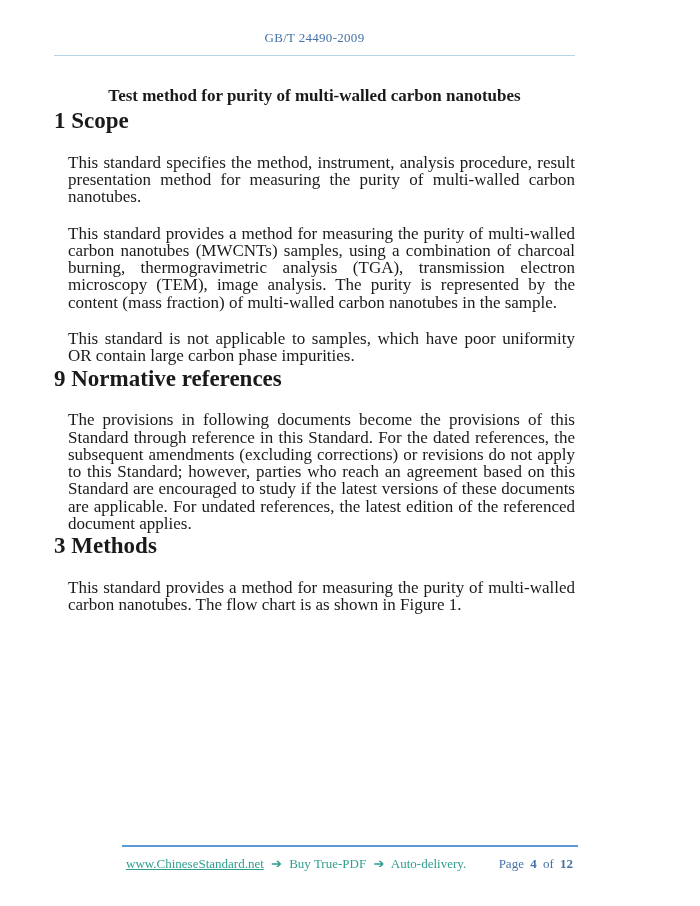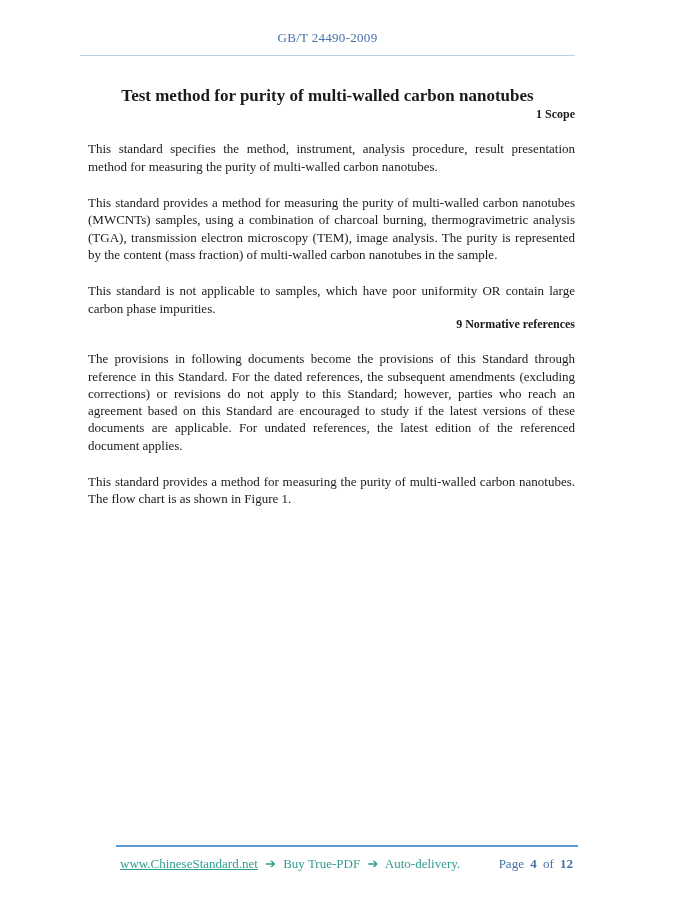--- a/index.html
+++ b/index.html
@@ -21,7 +21,7 @@
     overflow:hidden;
   }
   .content{
-    padding:30px 125px 0 80px;
+    padding:30px 125px 0 54px;
   }
   .doc-number{
     text-align:center;

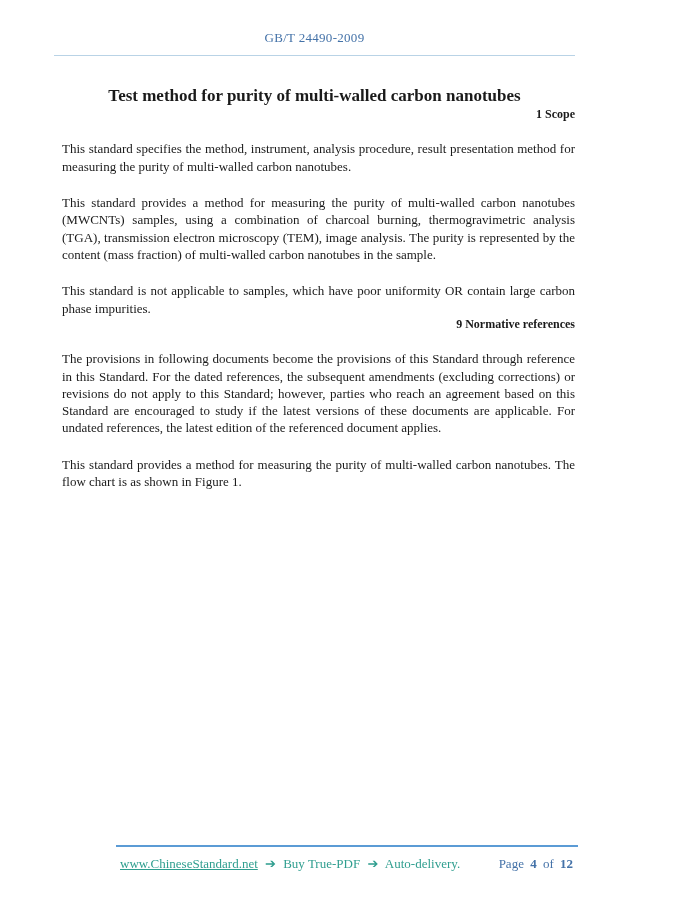--- a/index.html
+++ b/index.html
@@ -43,11 +43,10 @@
     line-height:1.3;
   }
   h2.section-heading{
-    font-size:12px;
+    font-size:23px;
     font-weight:bold;
     margin:0 0 0 0;
     line-height:1.2;
-    text-align:right;
   }
   .s1-heading{margin-top:58px;}
   .s2-heading{margin-top:27px;}

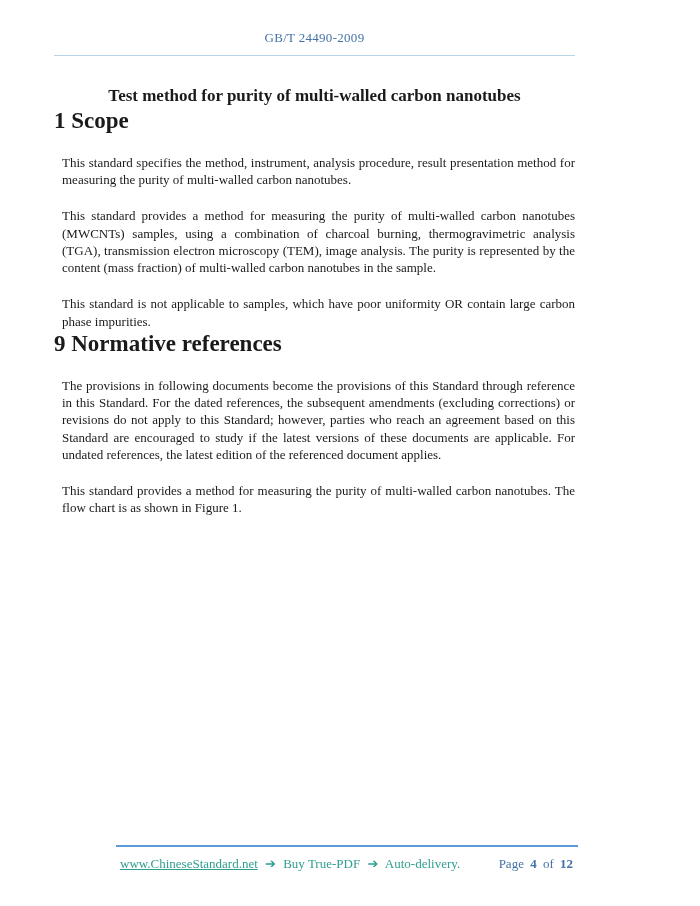--- a/index.html
+++ b/index.html
@@ -52,10 +52,10 @@
   .s2-heading{margin-top:27px;}
   .s3-heading{margin-top:27px;}
   p.body-para{
-    font-size:13px;
+    font-size:17px;
     line-height:17.3px;
     text-align:justify;
-    margin:19px 0 0 8px;
+    margin:19px 0 0 14px;
   }
   p.reference-item{
     font-size:13.5px;

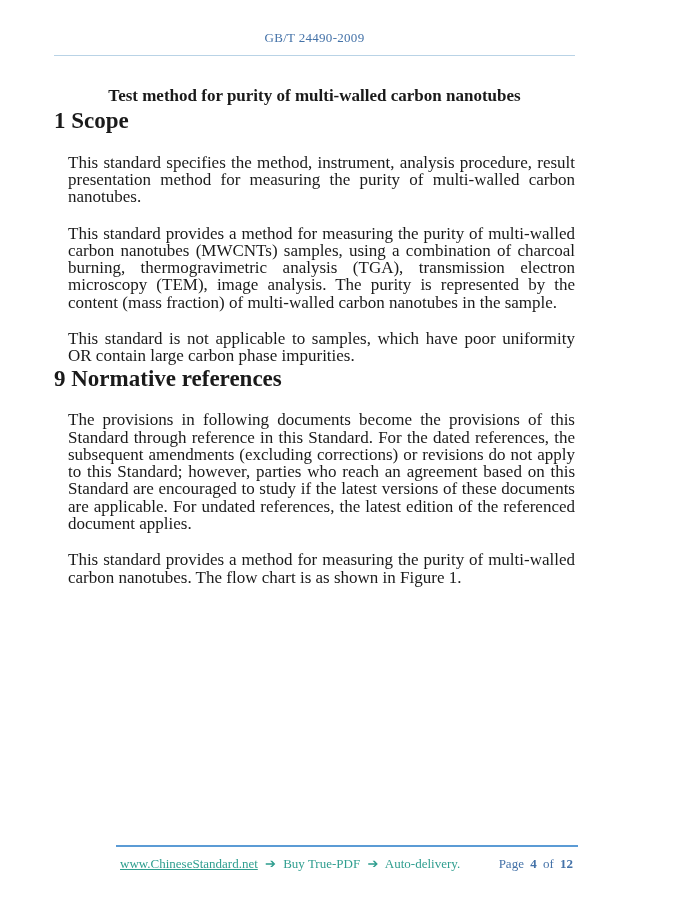--- a/index.html
+++ b/index.html
@@ -110,6 +110,7 @@
     </section>
 
     <section>
+      <h2 class="section-heading s3-heading">3 Methods</h2>
       <p class="body-para">This standard provides a method for measuring the purity of multi-walled carbon nanotubes. The flow chart is as shown in Figure 1.</p>
     </section>
 

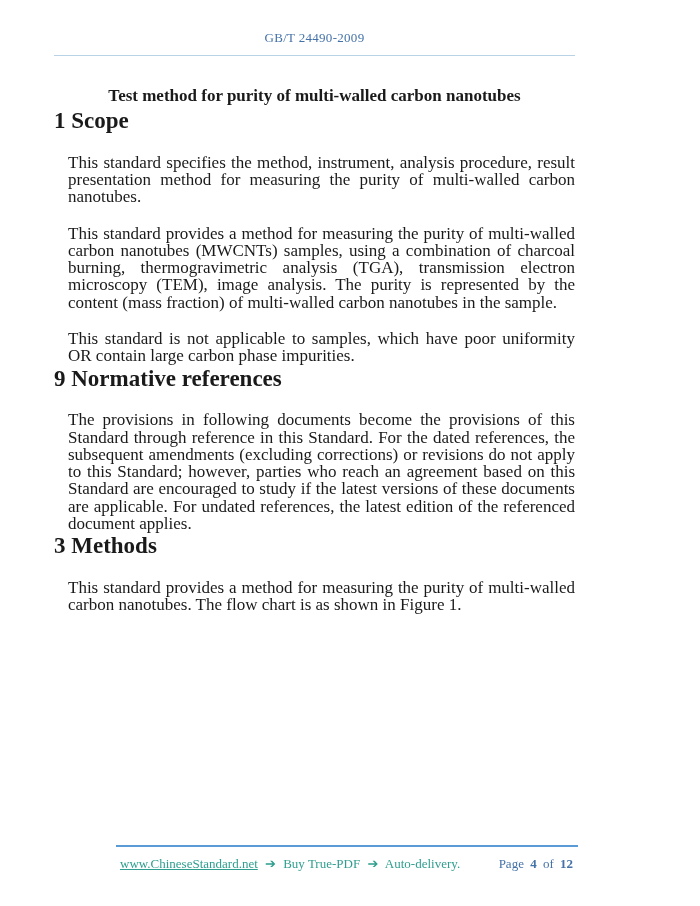--- a/index.html
+++ b/index.html
@@ -65,7 +65,7 @@
   }
   .footer{
     position:absolute;
-    left:116px;right:122px;bottom:34px;
+    left:122px;right:122px;bottom:34px;
     border-top:2px solid var(--rule-footer);
     padding:9px 3px 0 4px;
     display:flex;

